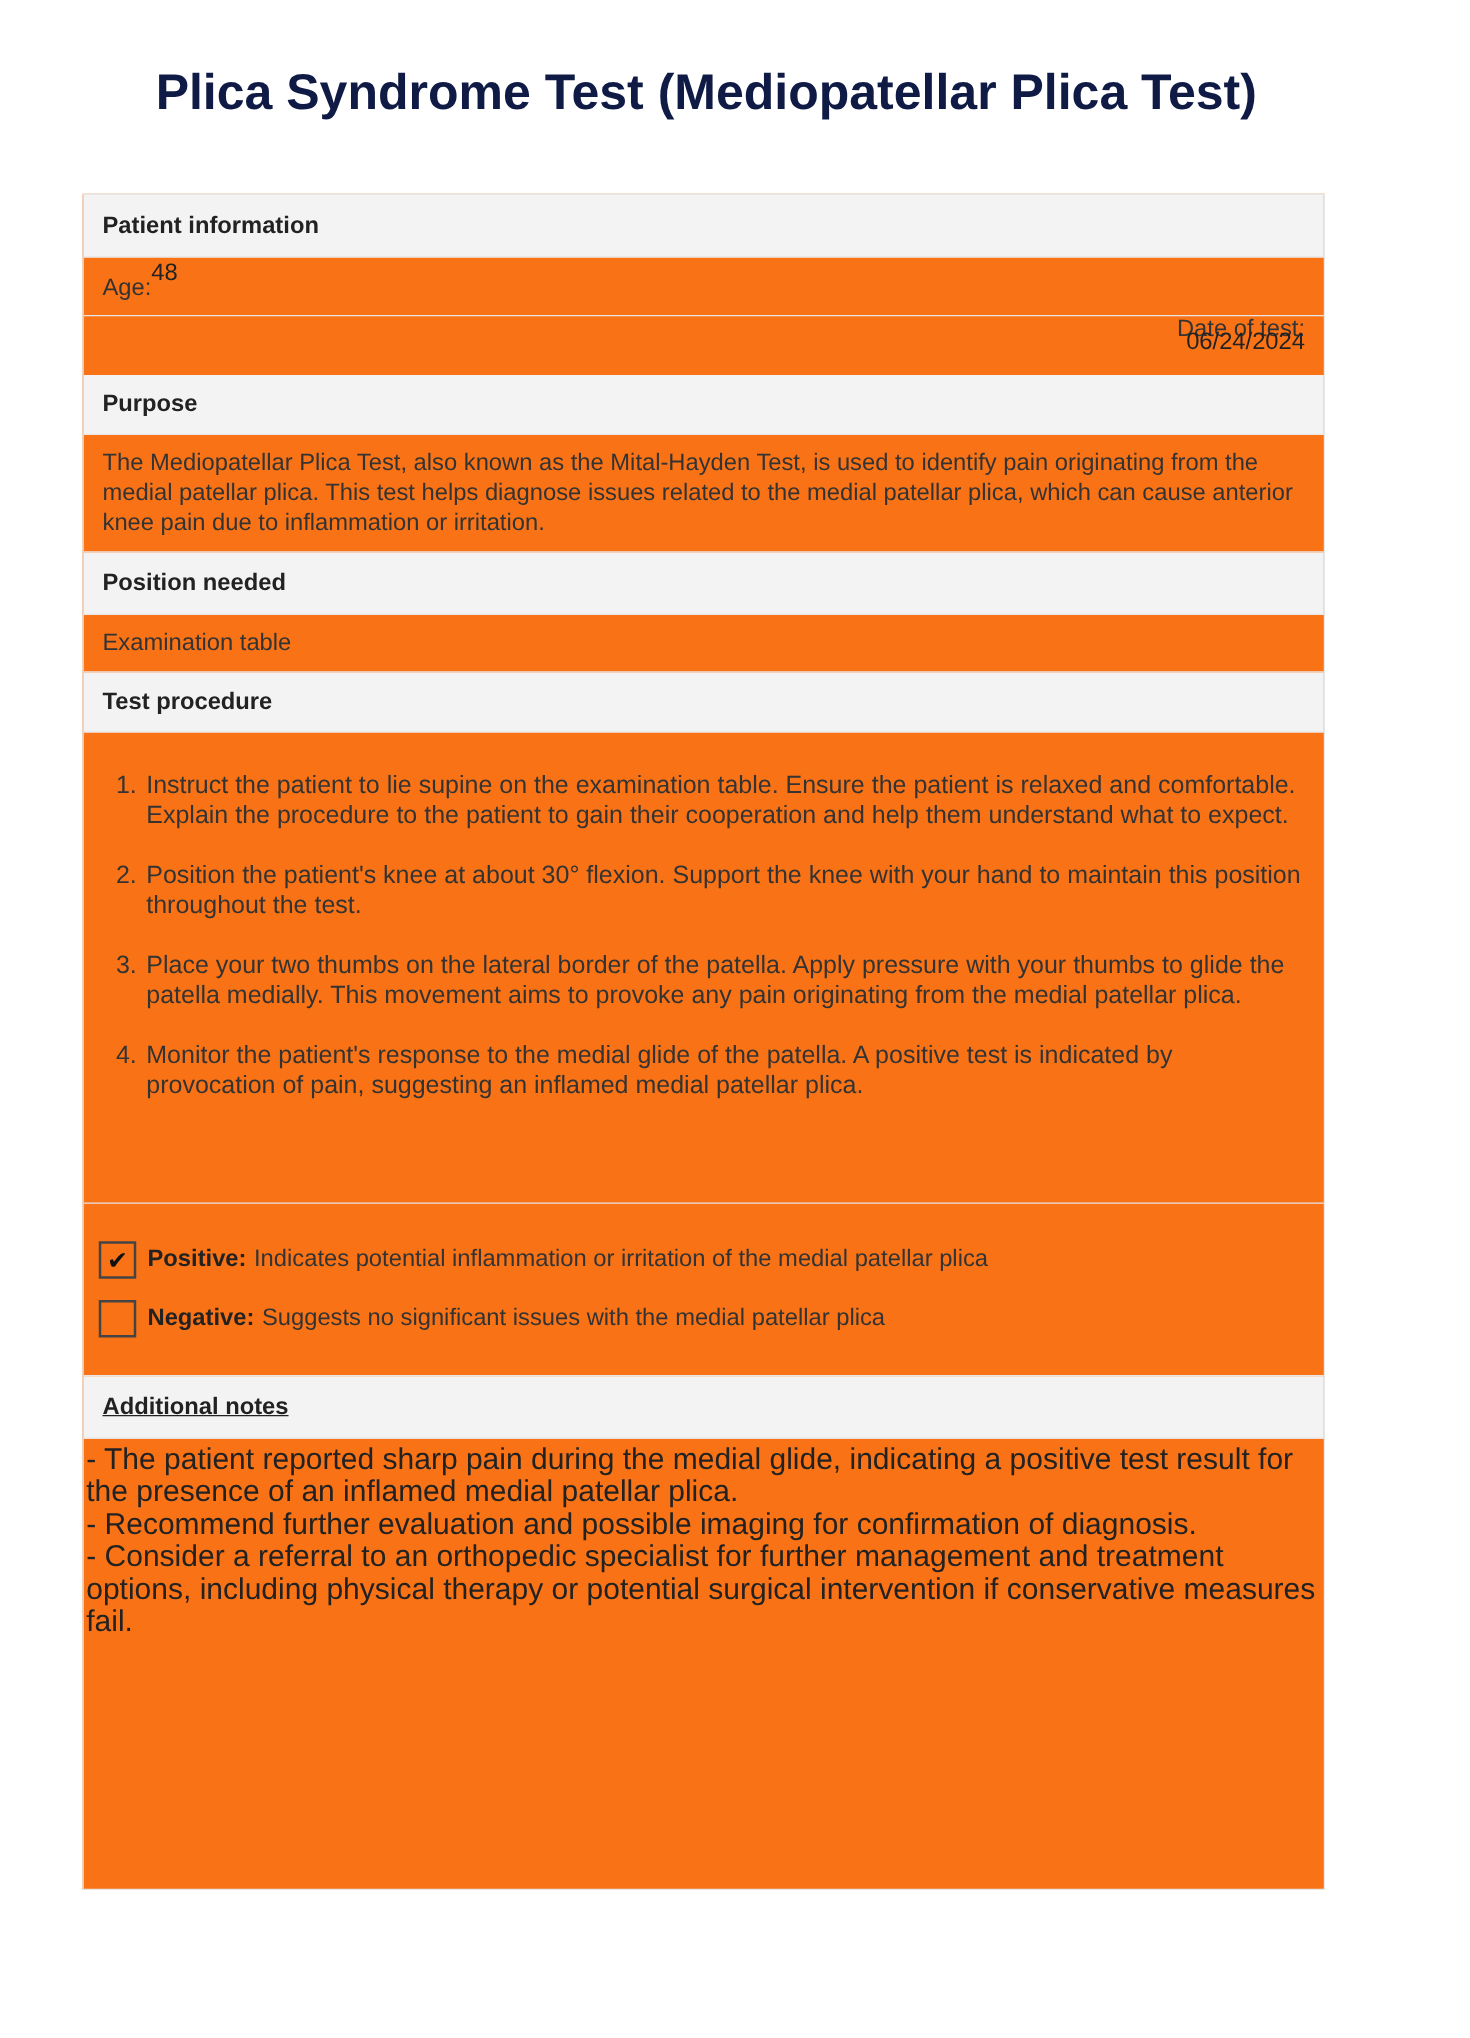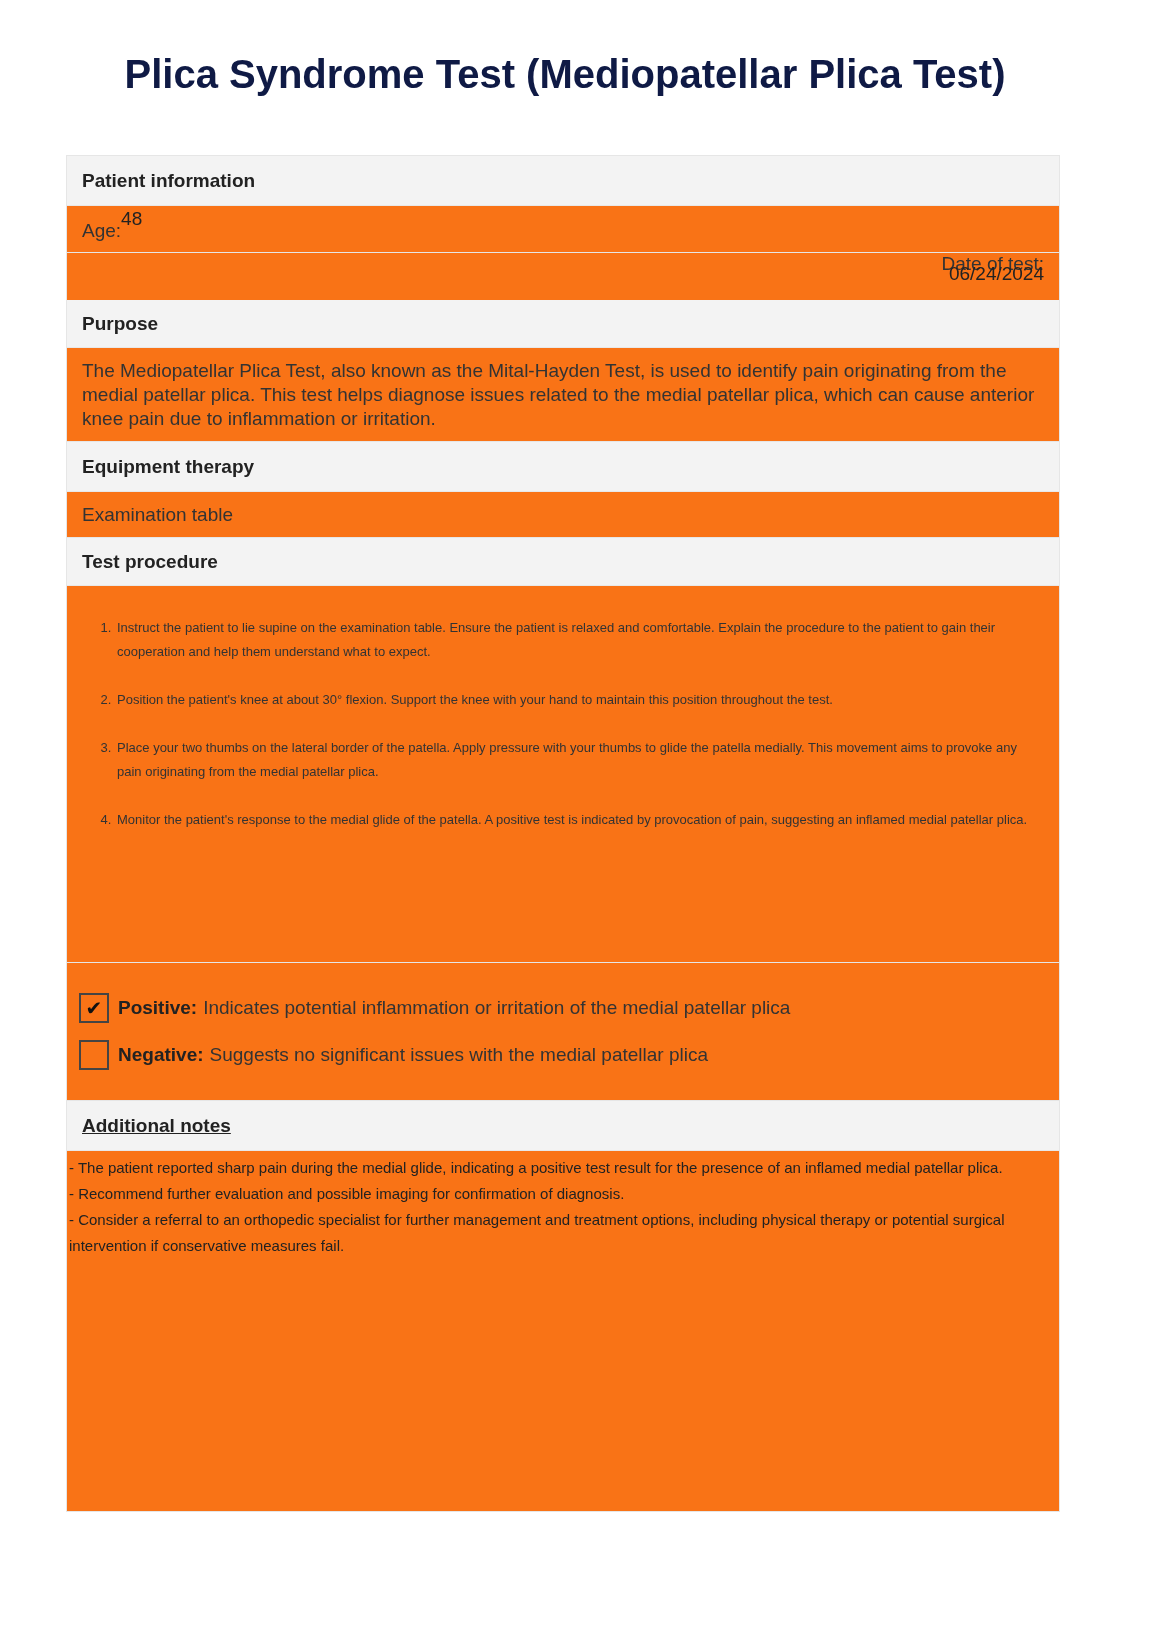--- a/index.html
+++ b/index.html
@@ -42,7 +42,7 @@
   <div class="sec-head" style="height:48px;">Purpose</div>
   <div class="row para" style="height:94px;">The Mediopatellar Plica Test, also known as the Mital-Hayden Test, is used to identify pain originating from the medial patellar plica. This test helps diagnose issues related to the medial patellar plica, which can cause anterior knee pain due to inflammation or irritation.</div>
 
-  <div class="sec-head" style="height:50px;">Equipment therapy</div>
+  <div class="sec-head" style="height:50px;">Position needed</div>
   <div class="row" style="height:46px; display:flex; align-items:center;">Examination table</div>
 
   <div class="sec-head" style="height:48px;">Test procedure</div>

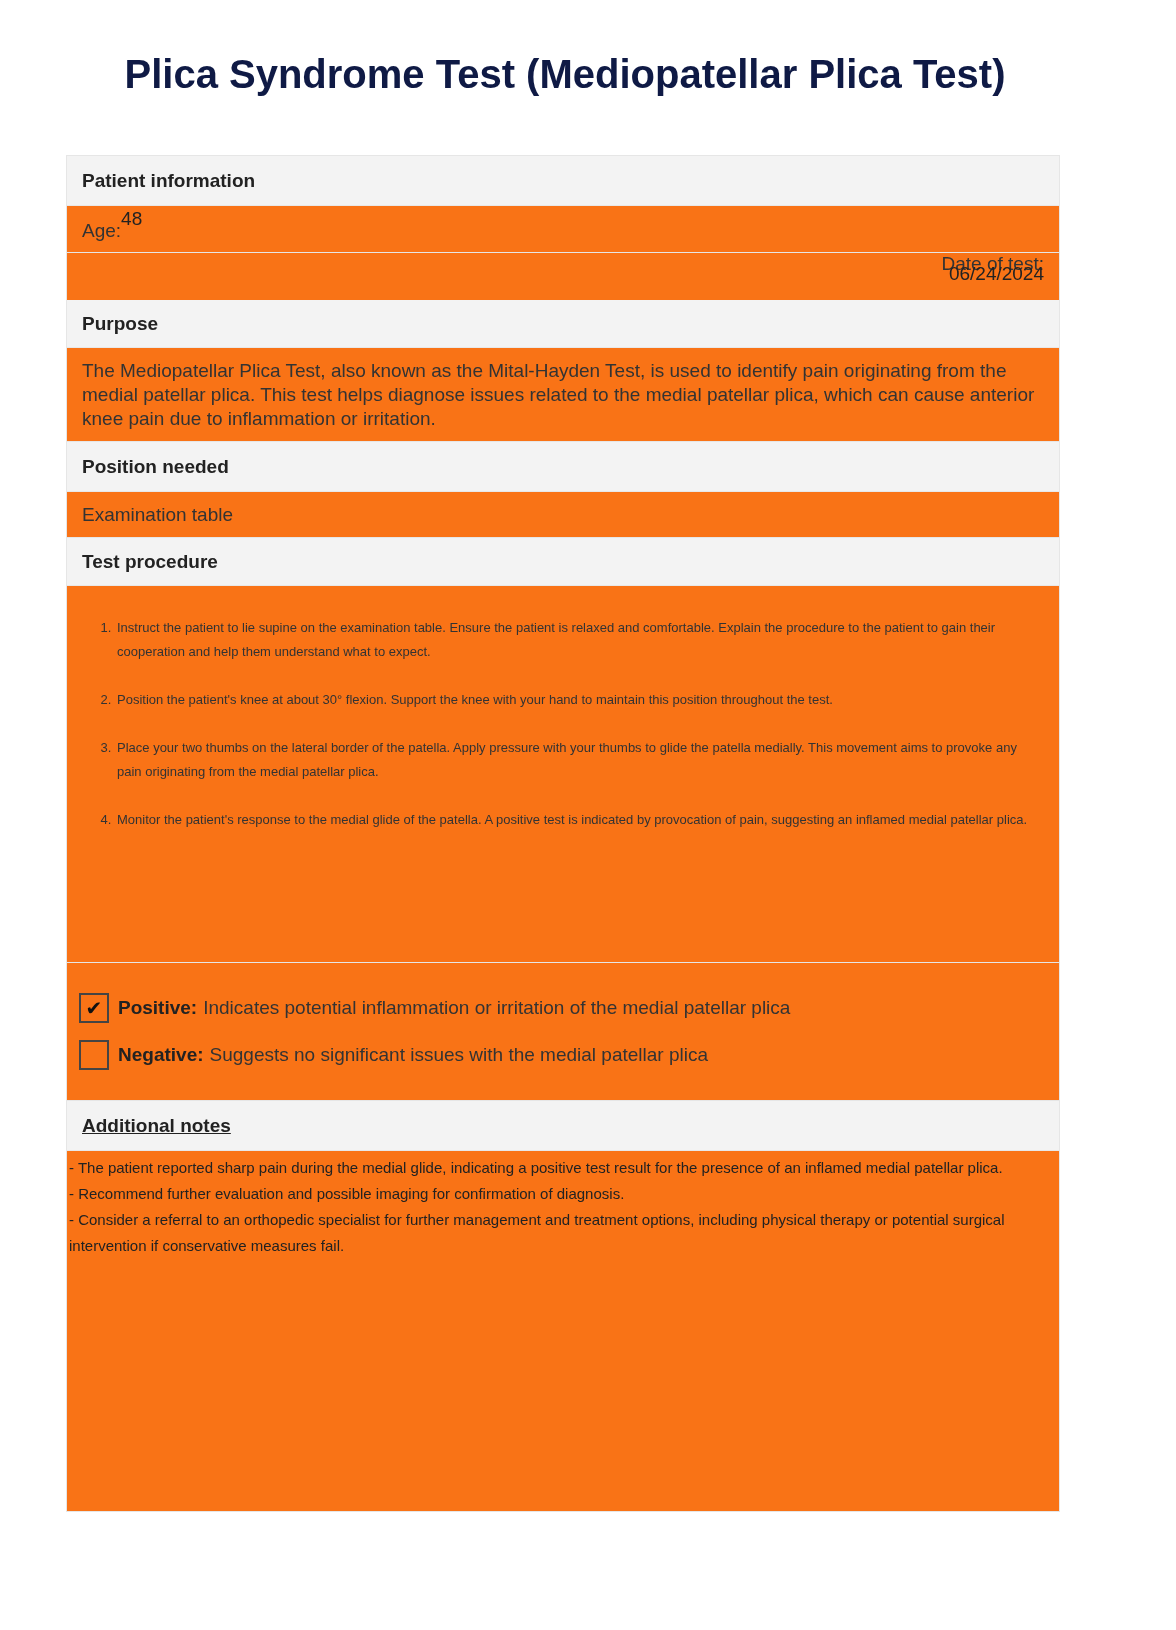--- a/index.html
+++ b/index.html
@@ -14,7 +14,7 @@
   .para { padding-top: 11px; line-height: 24px; font-size: 19px; }
   .proc { padding: 30px 15px 10px 15px; }
   .proc ol { margin: 0; padding-left: 33px; }
-  .proc li { font-size: 13px; line-height: 24px; margin-bottom: 24px; color: #333; padding-left: 2px; }
+  .proc li { font-size: 20px; line-height: 24px; margin-bottom: 24px; color: #333; padding-left: 2px; }
   .results { padding: 28px 12px 0 12px; height: 138px; box-sizing: border-box; border-bottom: 1px solid #e6e6e6; }
   .res-item { display: flex; align-items: center; height: 34px; margin-bottom: 13px; font-size: 19px; }
   .cb { width: 30px; height: 30px; border: 2px solid #444; box-sizing: border-box; display: flex; align-items: center; justify-content: center; font-size: 20px; margin-right: 9px; color: #111; }

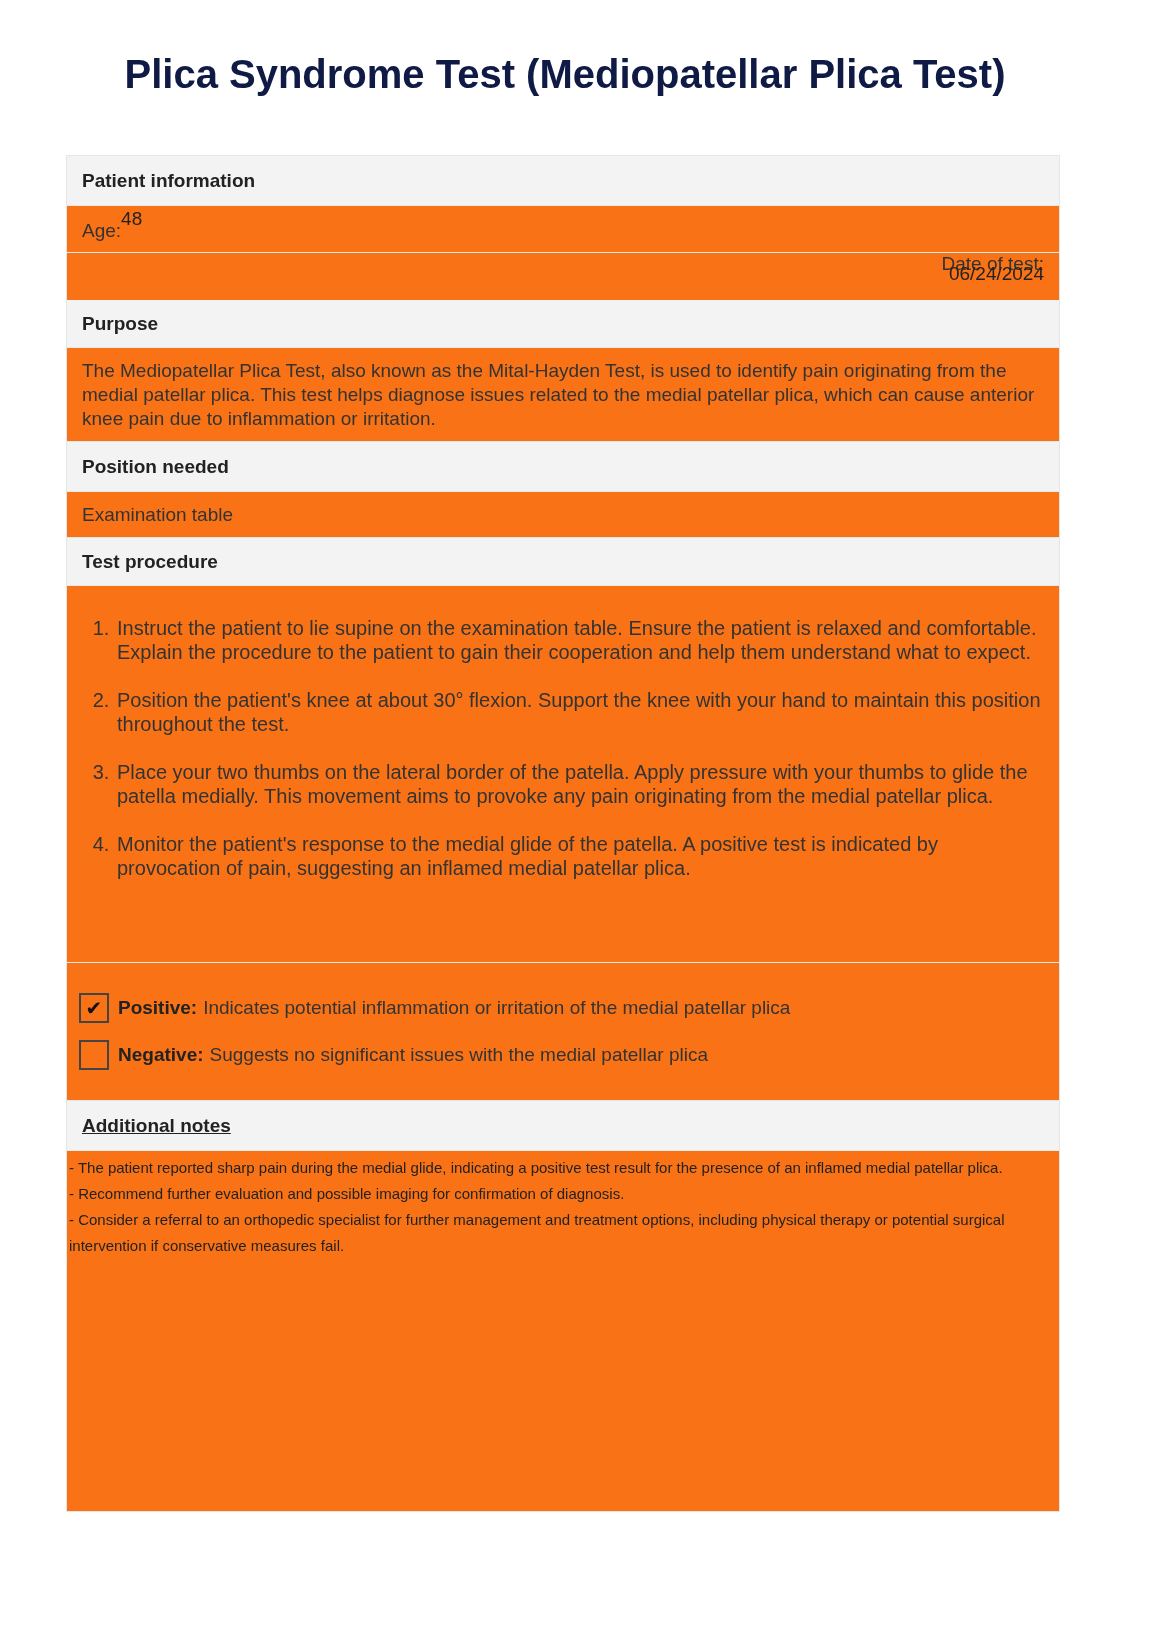--- a/index.html
+++ b/index.html
@@ -20,7 +20,7 @@
   .cb { width: 30px; height: 30px; border: 2px solid #444; box-sizing: border-box; display: flex; align-items: center; justify-content: center; font-size: 20px; margin-right: 9px; color: #111; }
   .res-item b { margin-right: 6px; color: #222; }
   .res-item .desc { color: #333; }
-  .notes { padding: 4px 2px 0 2px; font-size: 15px; line-height: 26px; color: #222; white-space: pre-line; }
+  .notes { padding: 4px 2px 0 2px; font-size: 24px; line-height: 26px; color: #222; white-space: pre-line; }
 </style>
 </head>
 <body>

